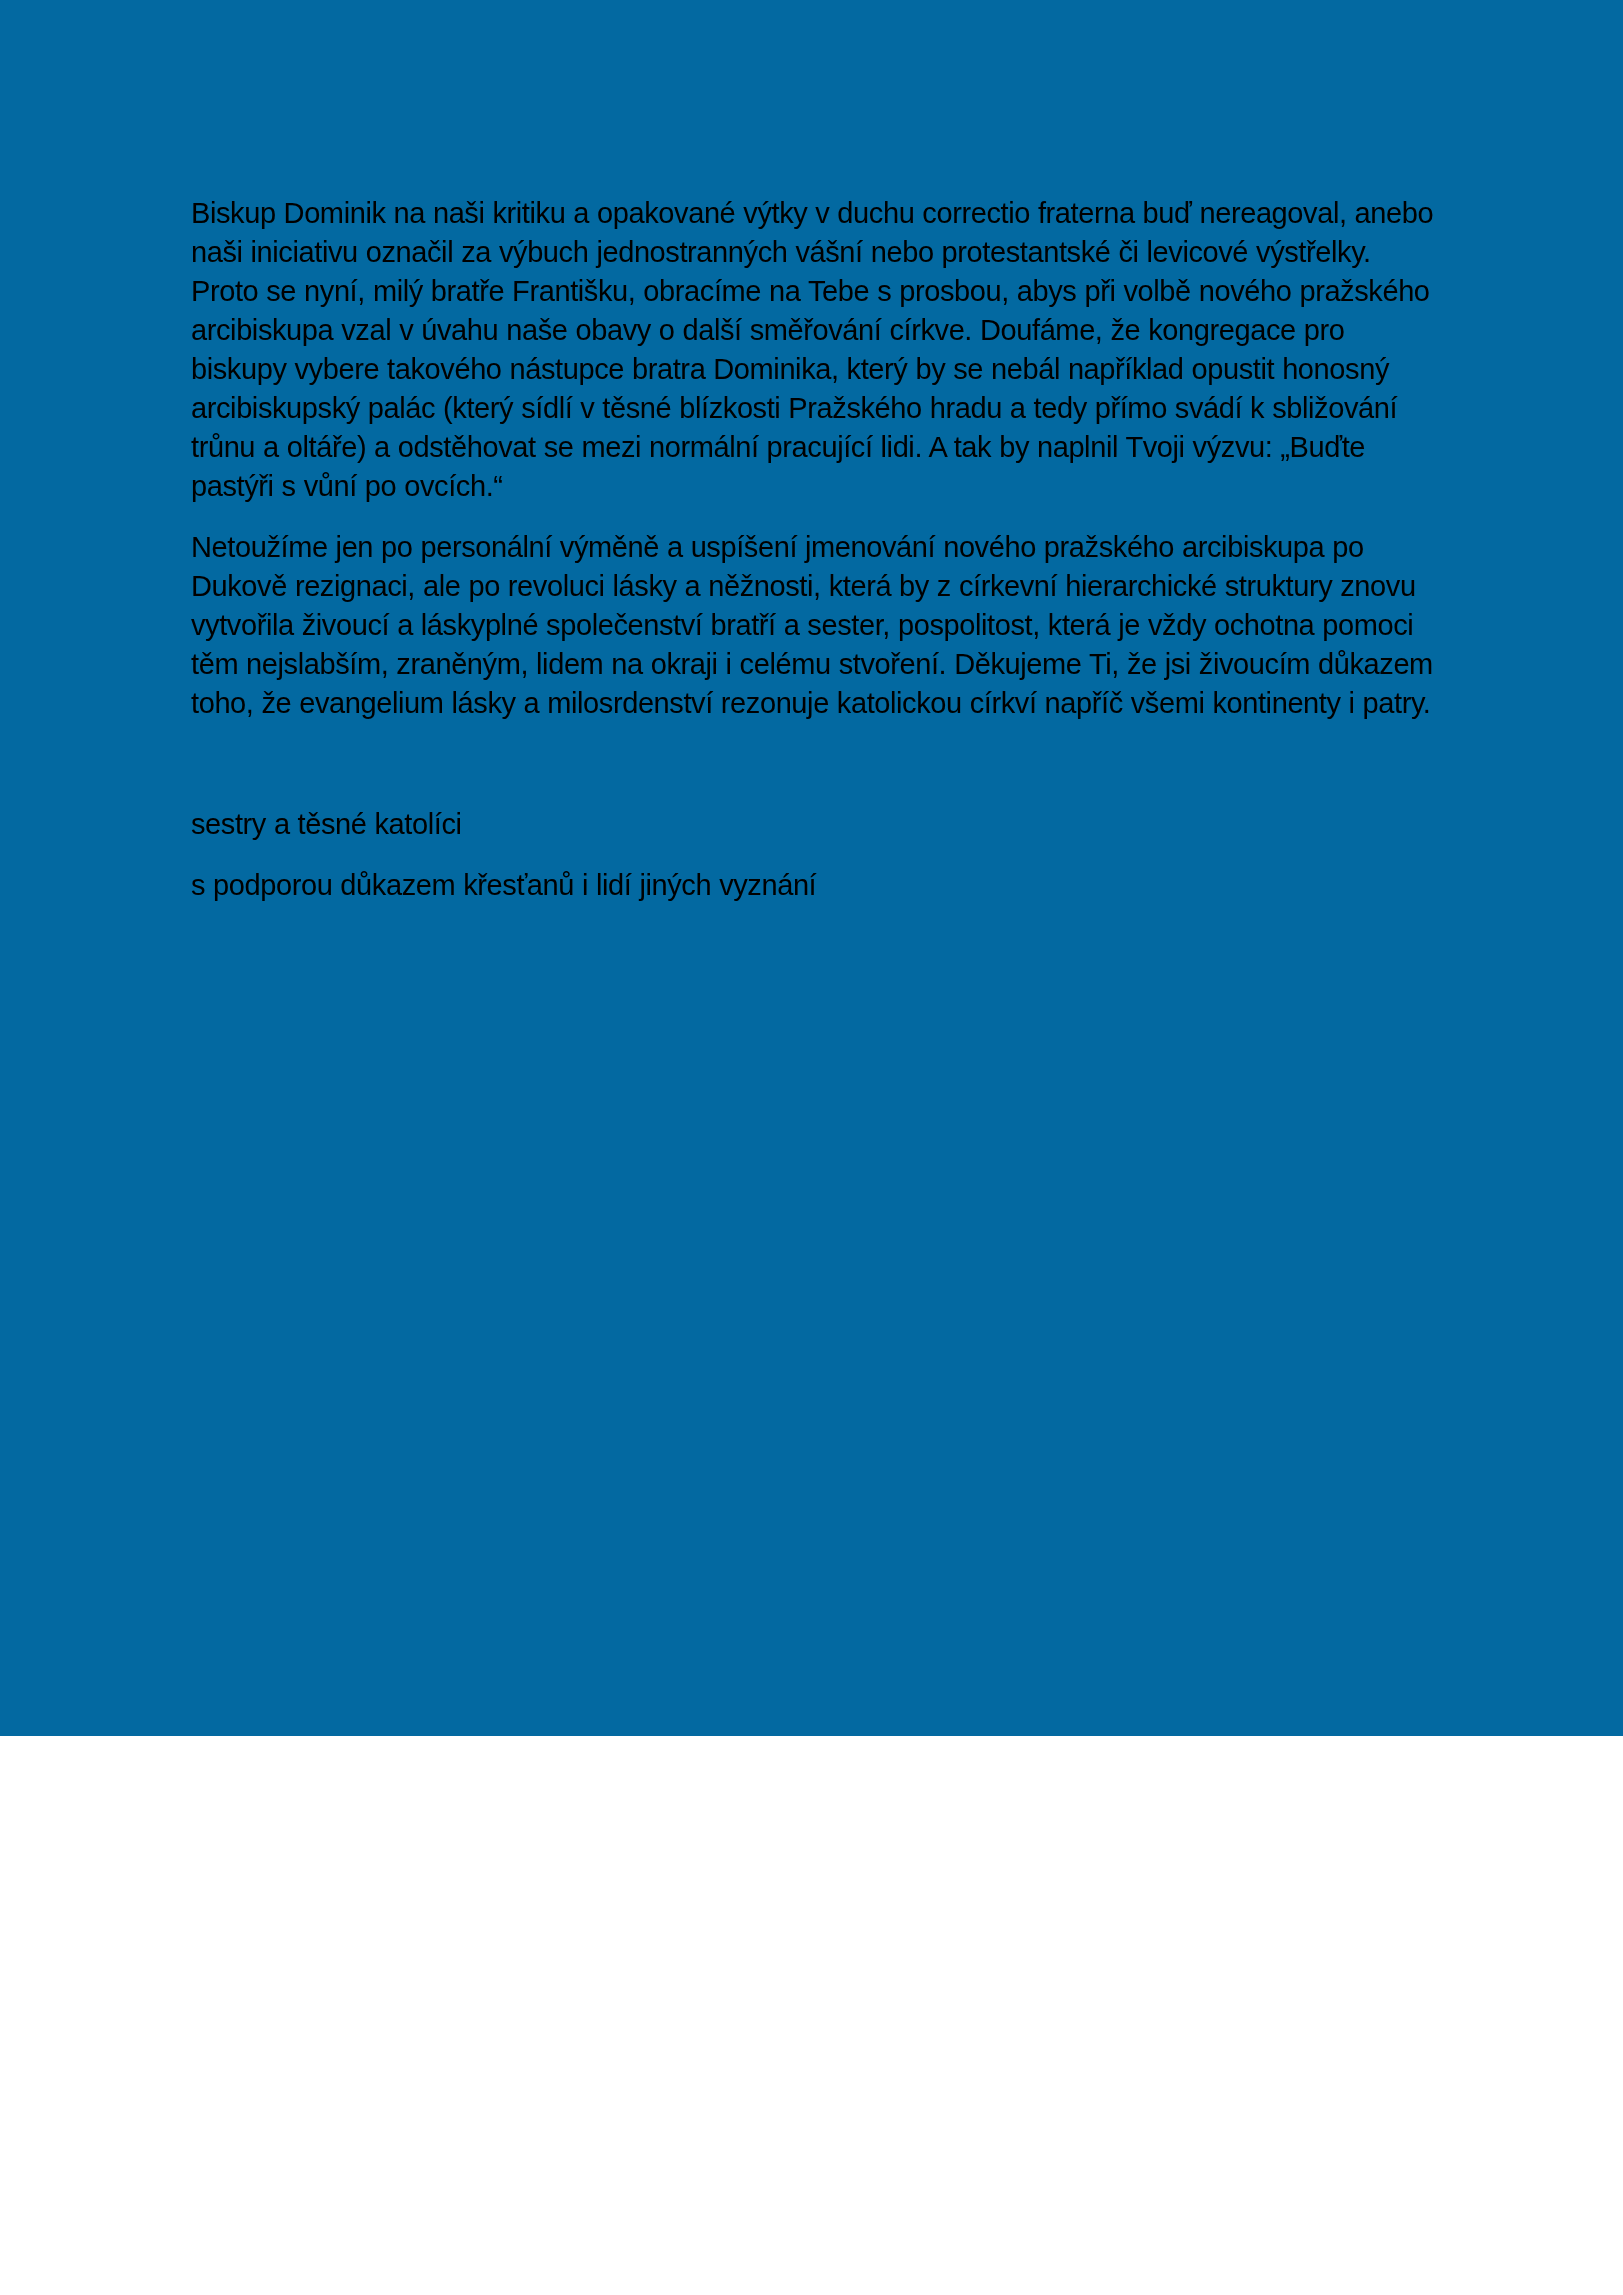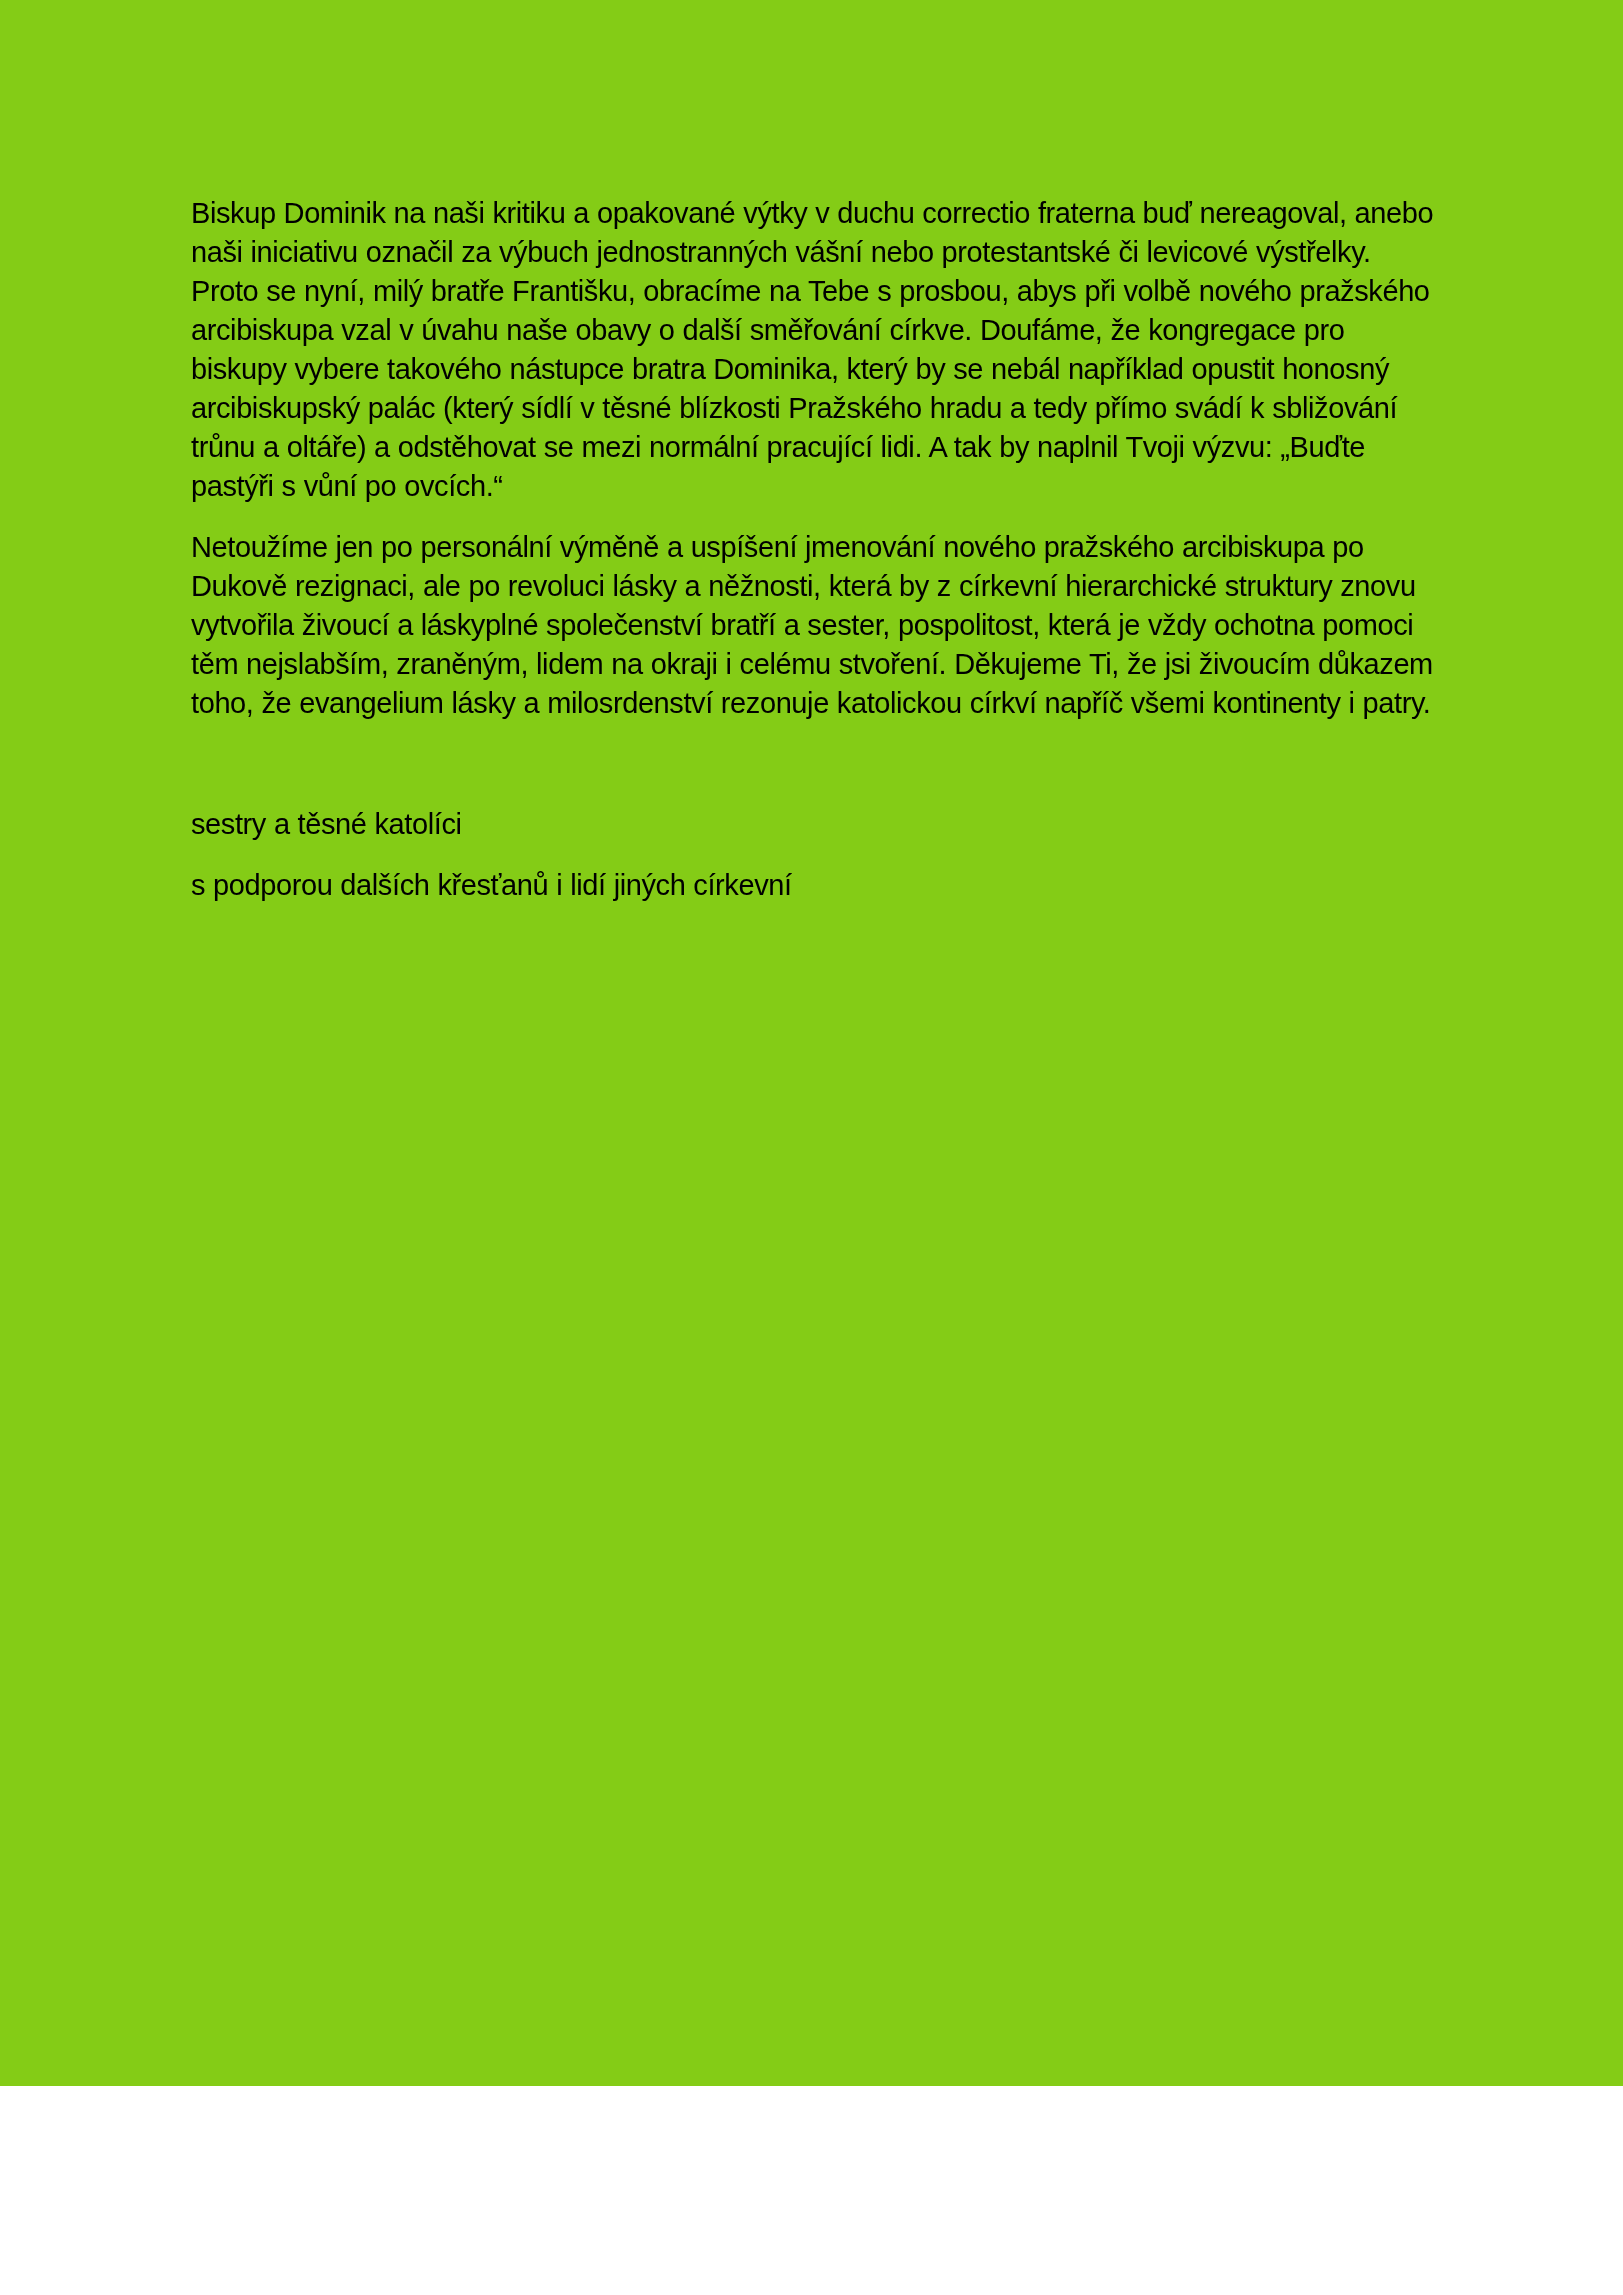--- a/index.html
+++ b/index.html
@@ -10,8 +10,8 @@
   .page {
     position: relative;
     width: 1623px;
-    height: 2086px;
-    background: #84cc16;
+    height: 1736px;
+    background: #0369a1;
     overflow: hidden;
   }
   .content {

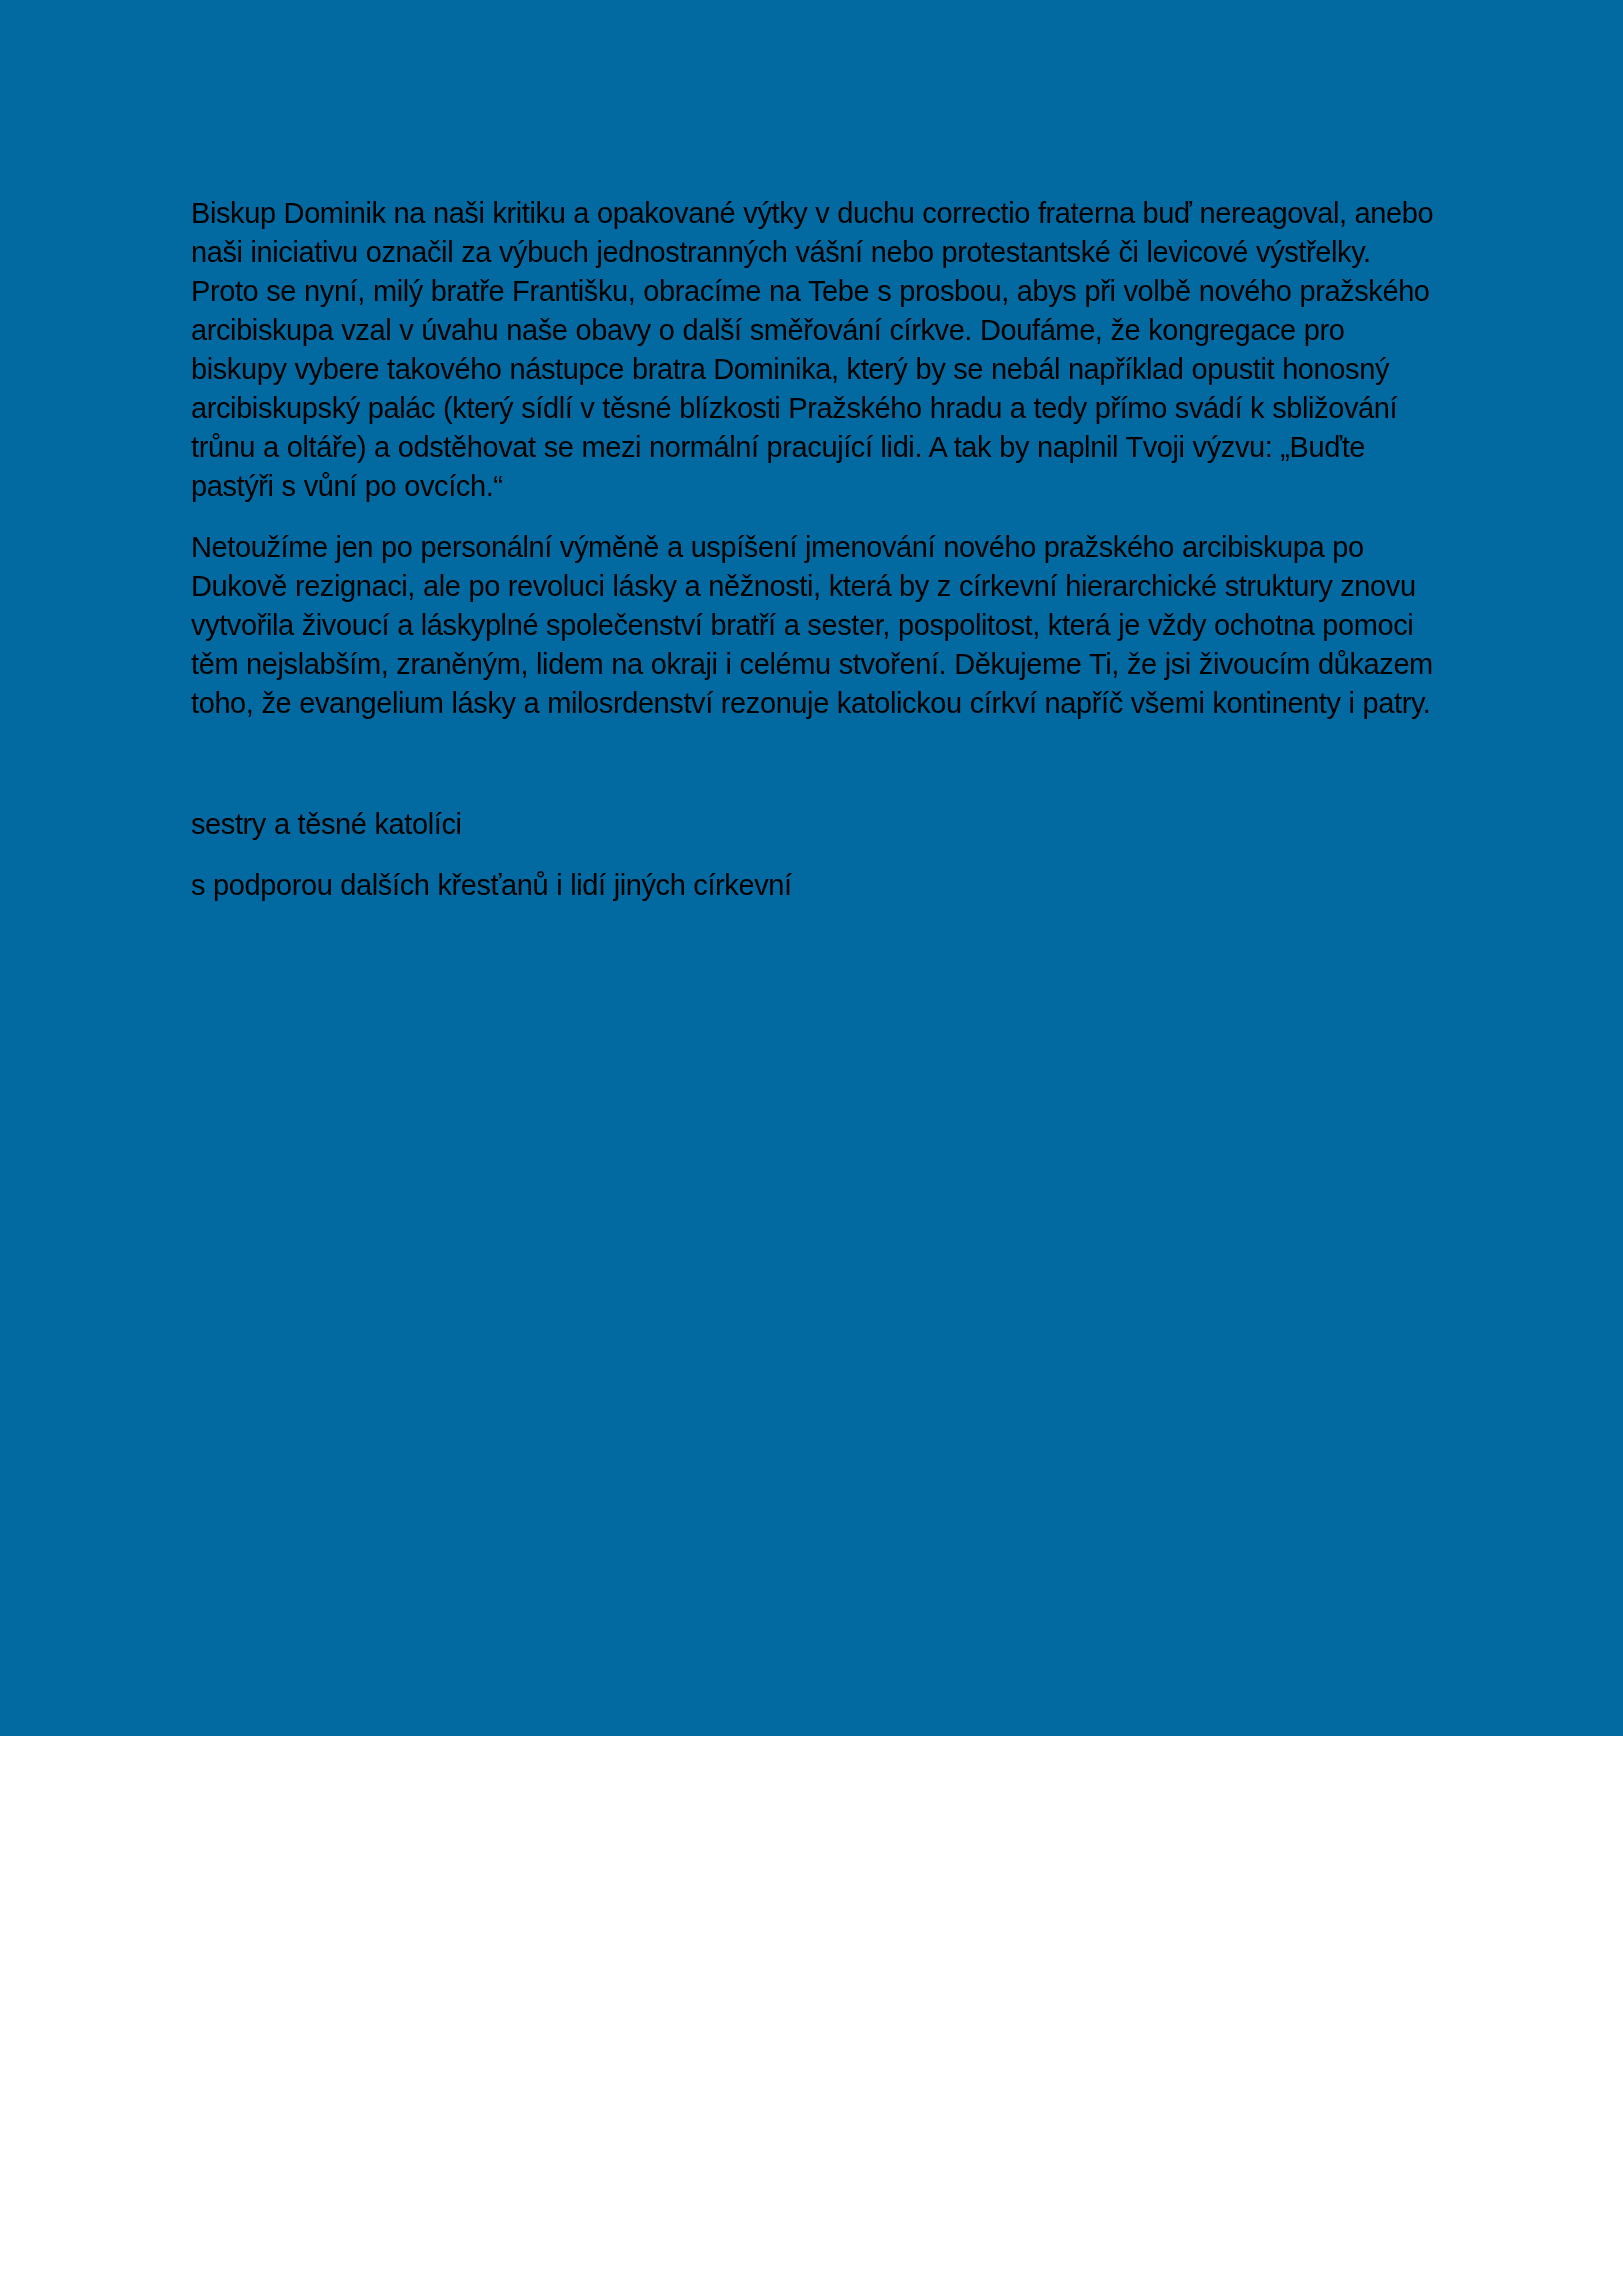--- a/index.html
+++ b/index.html
@@ -43,7 +43,7 @@
     <p class="para">Netoužíme jen po personální výměně a uspíšení jmenování nového pražského arcibiskupa po Dukově rezignaci, ale po revoluci lásky a něžnosti, která by z církevní hierarchické struktury znovu vytvořila živoucí a láskyplné společenství bratří a sester, pospolitost, která je vždy ochotna pomoci těm nejslabším, zraněným, lidem na okraji i celému stvoření. Děkujeme Ti, že jsi živoucím důkazem toho, že evangelium lásky a milosrdenství rezonuje katolickou církví napříč všemi kontinenty i patry.</p>
     <div class="spacer"></div>
     <p class="para">sestry a těsné katolíci</p>
-    <p class="para">s podporou dalších křesťanů i lidí jiných církevní</p>
+    <p class="para">s podporou důkazem křesťanů i lidí jiných vyznání</p>
   </div>
 </div>
 

